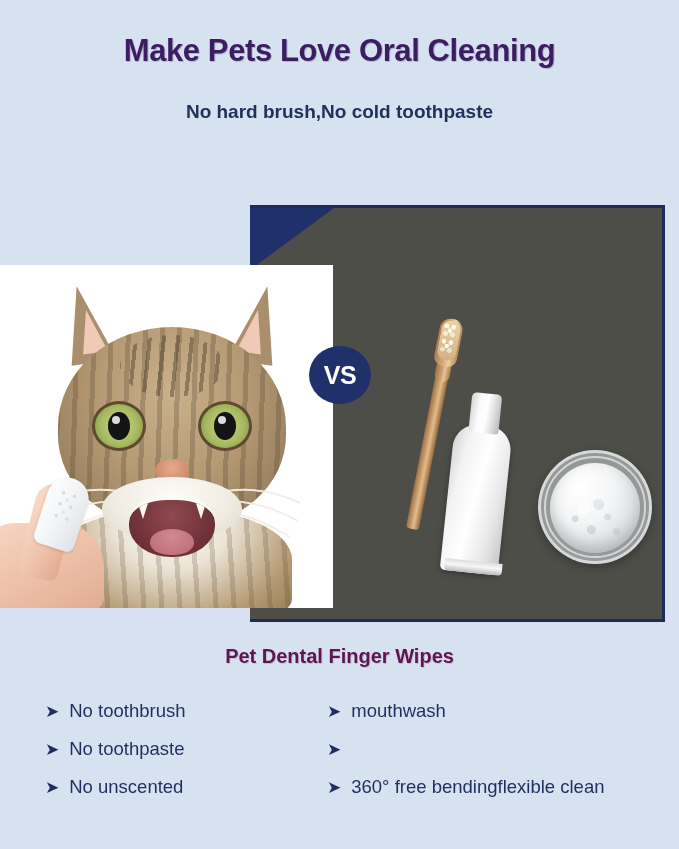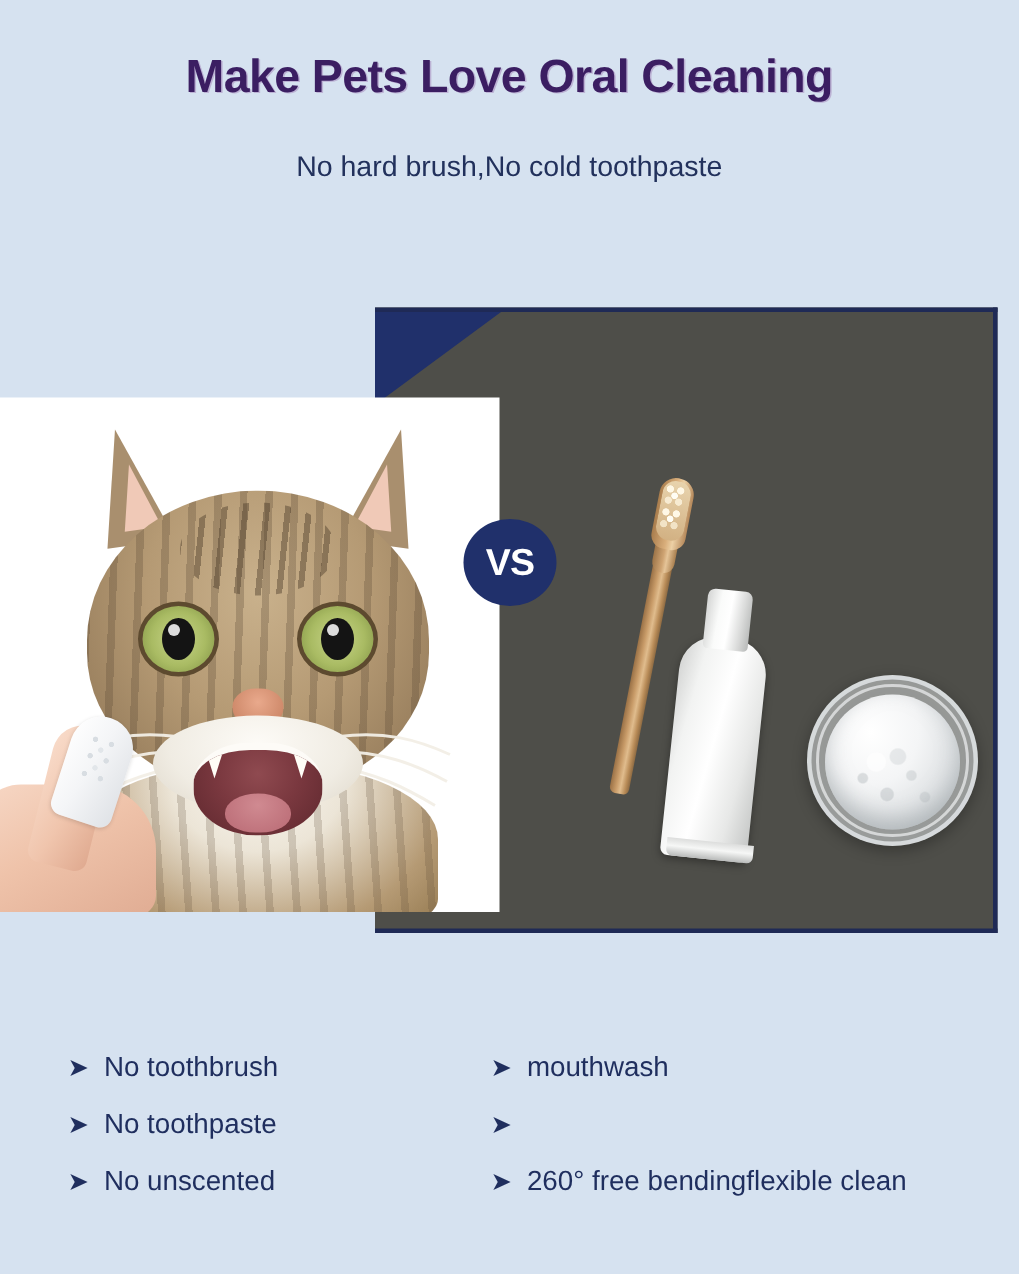--- a/index.html
+++ b/index.html
@@ -52,7 +52,7 @@
     width: 679px;
     text-align: center;
     font-size: 19px;
-    font-weight: 400;
+    font-weight: 700;
     color: #22315c;
     white-space: nowrap;
   }

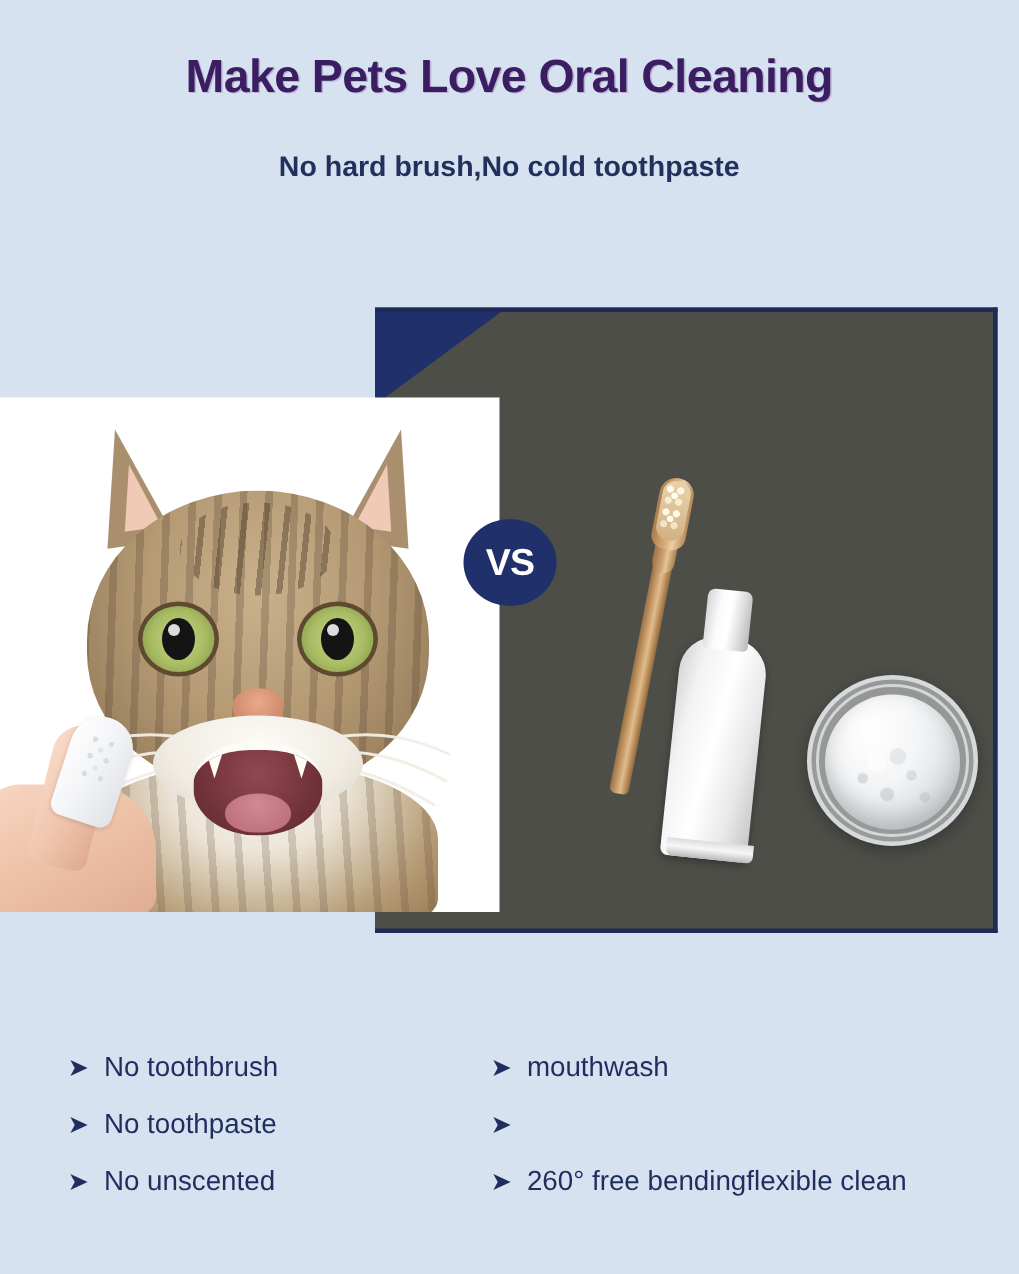--- a/index.html
+++ b/index.html
@@ -629,6 +629,7 @@
   </div>
 
   <div class="features">
+    <div class="features-title">Pet Dental Finger Wipes</div>
 
     <div class="feature-col left">
       <div class="feature-item">

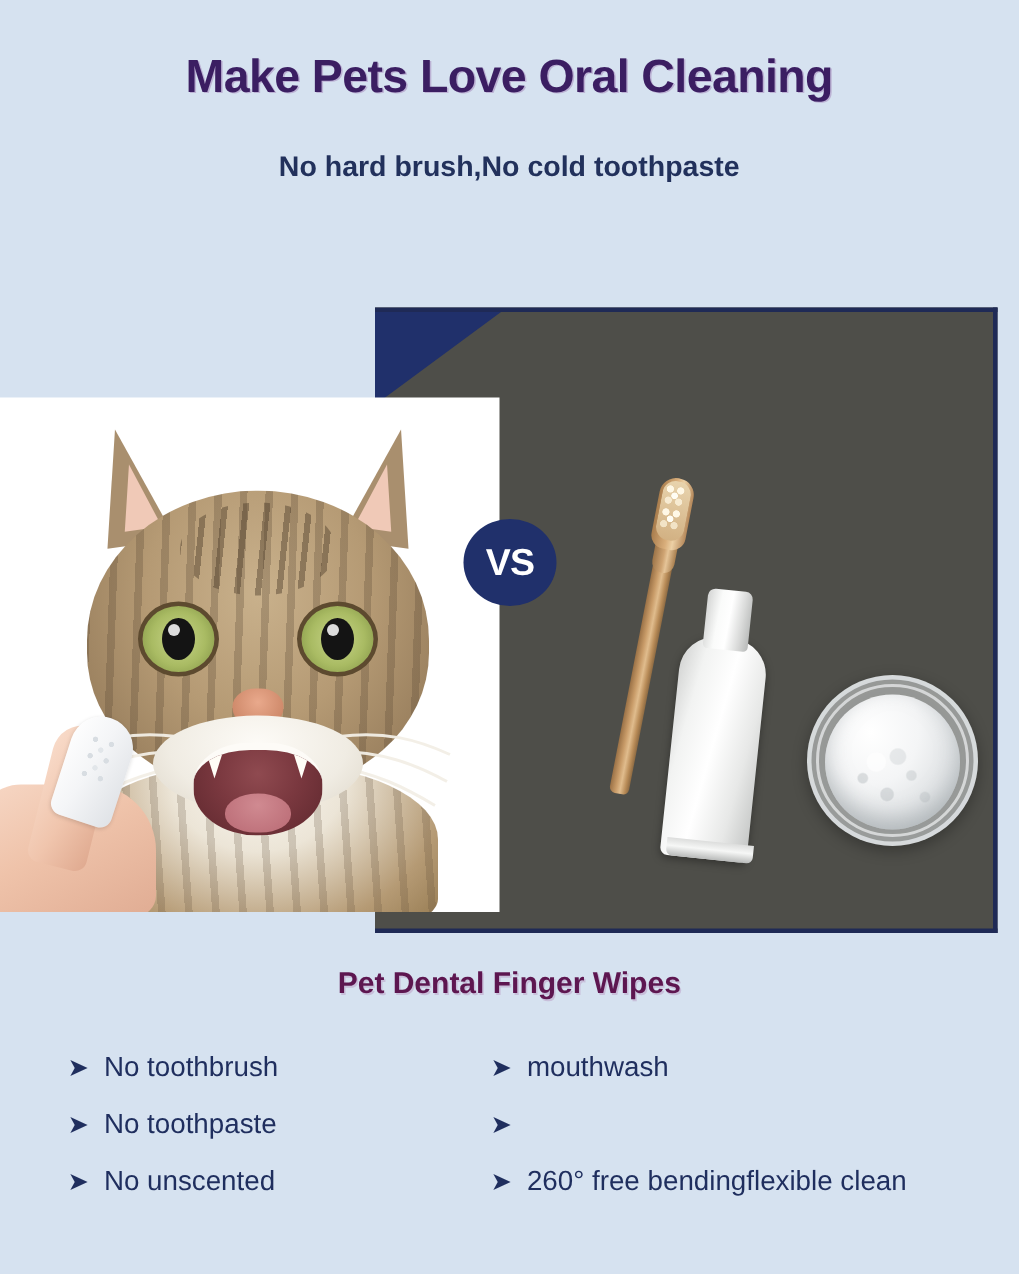--- a/index.html
+++ b/index.html
@@ -656,7 +656,7 @@
       </div>
       <div class="feature-item">
         <span class="feature-arrow">➤</span>
-        <span>260° free bendingflexible clean</span>
+        <span>360° free bendingflexible clean</span>
       </div>
     </div>
   </div>

